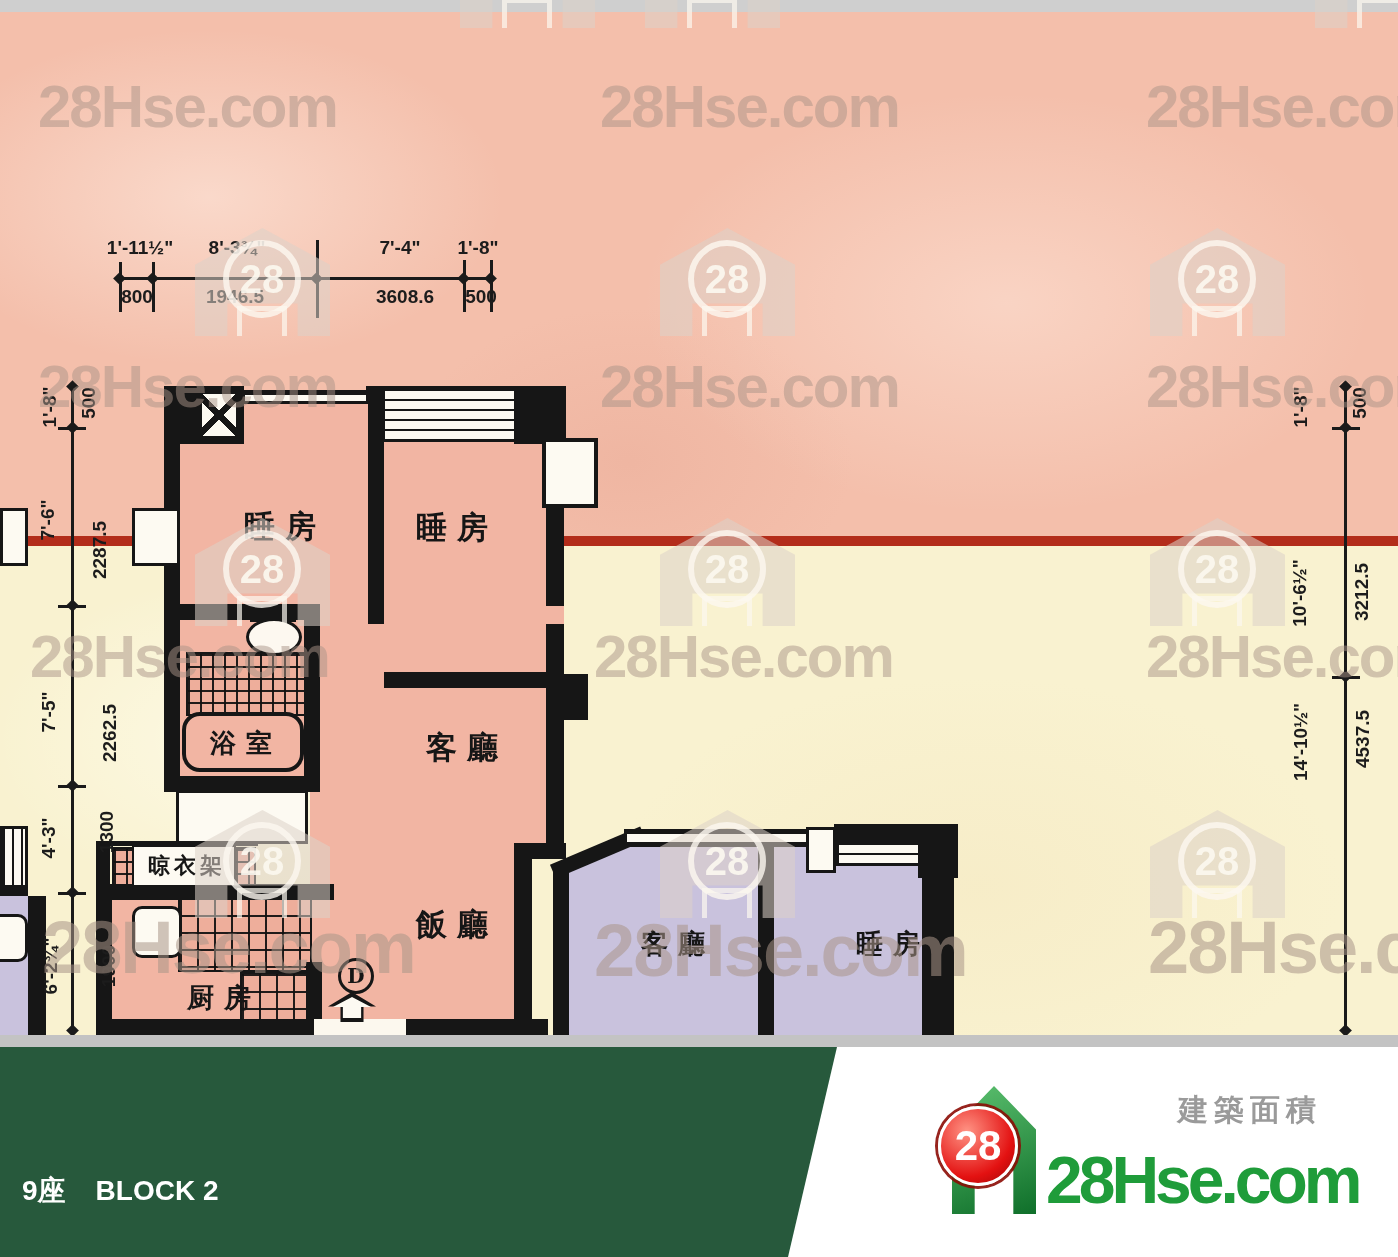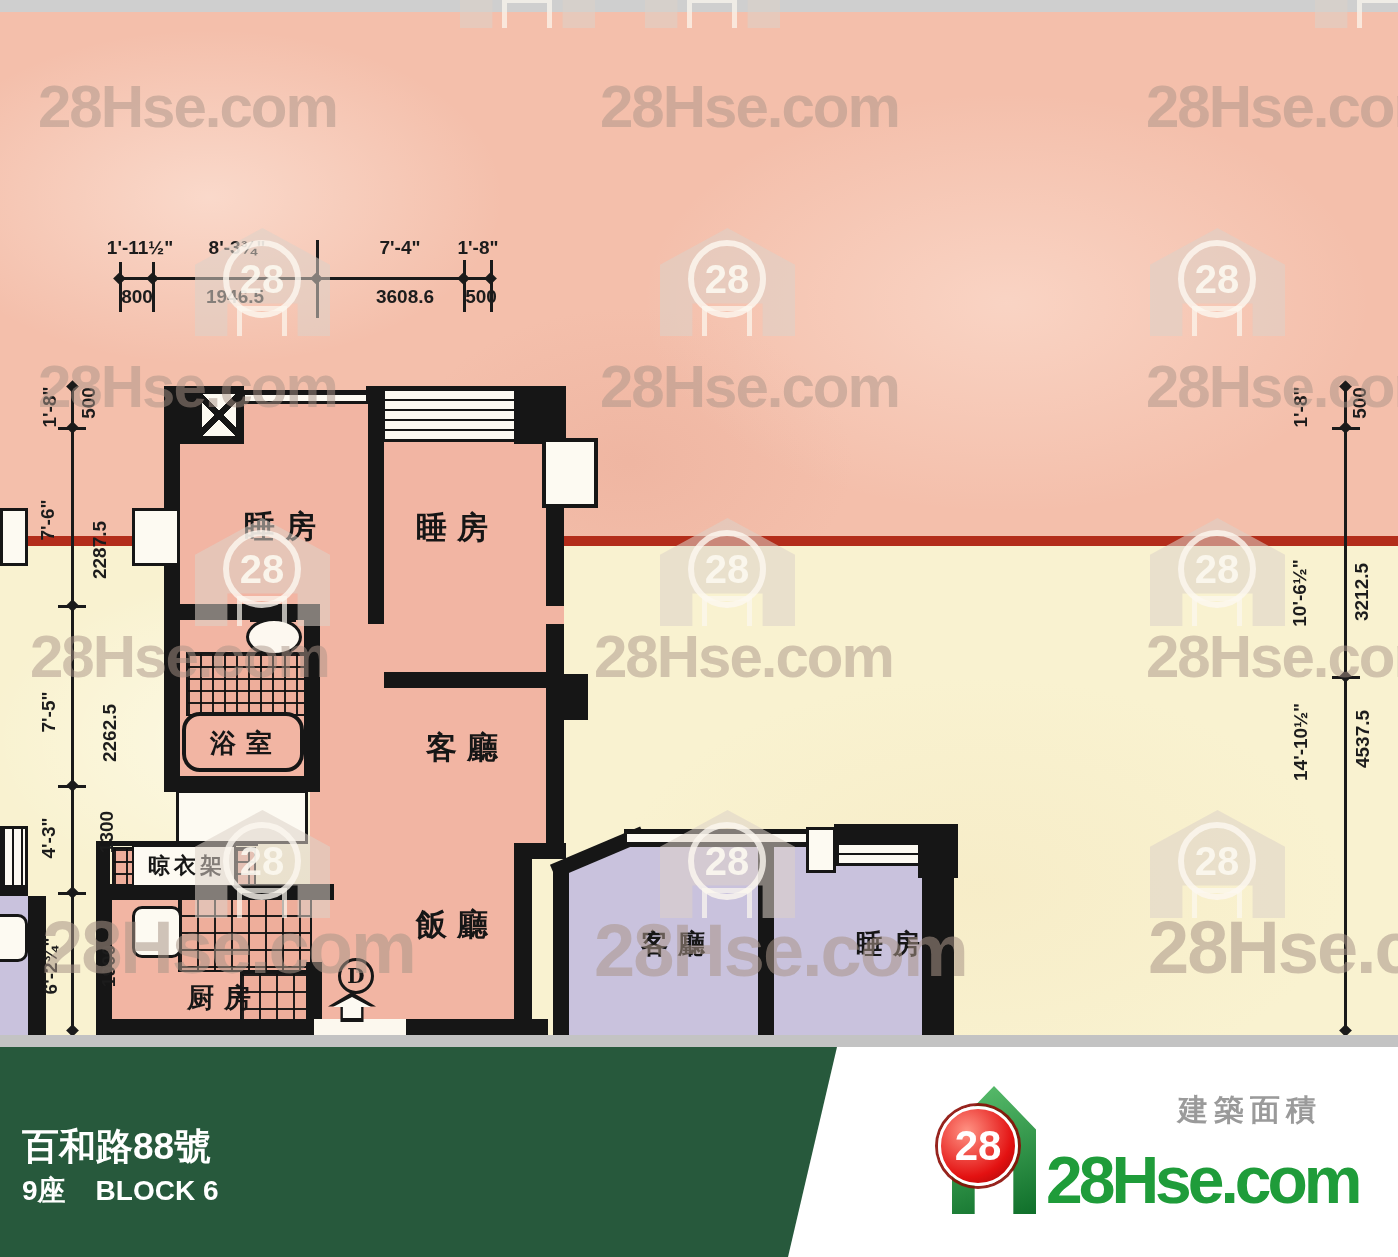--- a/index.html
+++ b/index.html
@@ -294,7 +294,6 @@
 
   <div class="abs footer-green" style="left:0;top:1047px;width:1398px;height:210px"></div>
   <div class="abs fwhite" style="left:780px;top:1047px;width:618px;height:210px"></div>
-  <div class="ftxt f-addr" style="left:22px;top:1122px">百和路88號</div>
   <div class="ftxt f-block" style="left:22px;top:1172px">
     <span>9座</span><span style="margin-left:30px">BLOCK 6</span>
   </div>

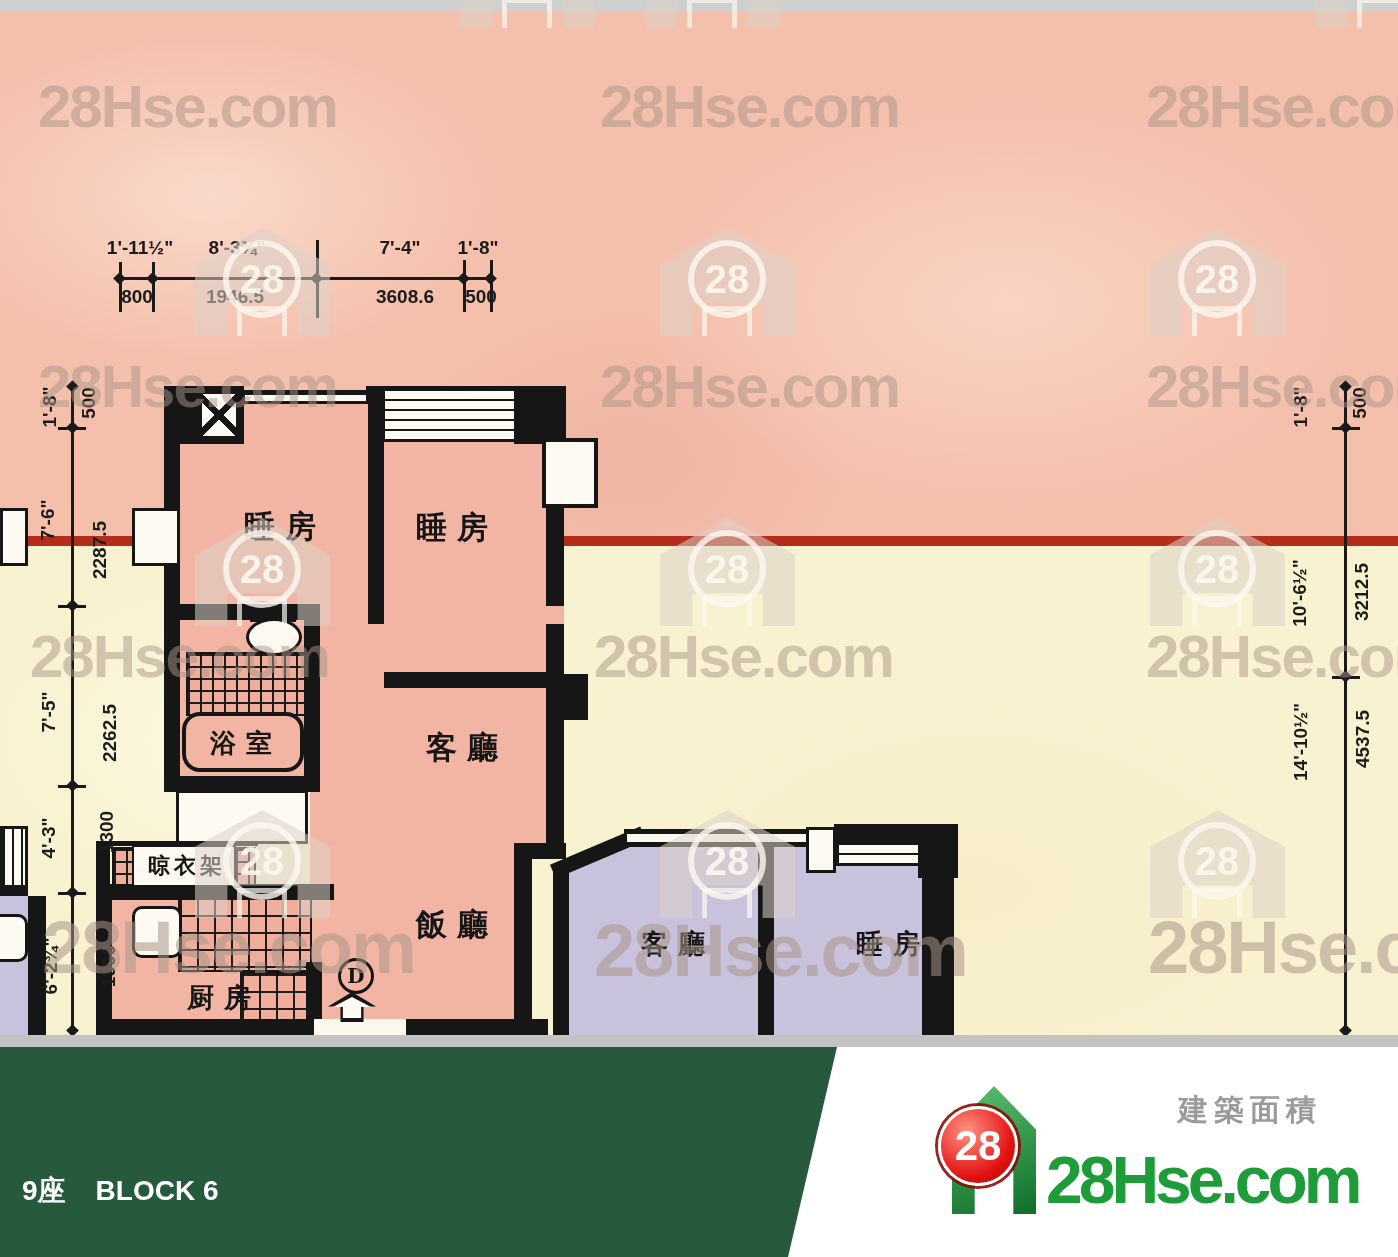--- a/index.html
+++ b/index.html
@@ -295,7 +295,7 @@
   <div class="abs footer-green" style="left:0;top:1047px;width:1398px;height:210px"></div>
   <div class="abs fwhite" style="left:780px;top:1047px;width:618px;height:210px"></div>
   <div class="ftxt f-block" style="left:22px;top:1172px">
-    <span>9座</span><span style="margin-left:30px">BLOCK 6</span>
+    <span>9座</span><span style="margin-left:30px">BLOCK 2</span>
   </div>
 
   <div class="bcn" style="left:1178px;top:1090px">建築面積</div>

